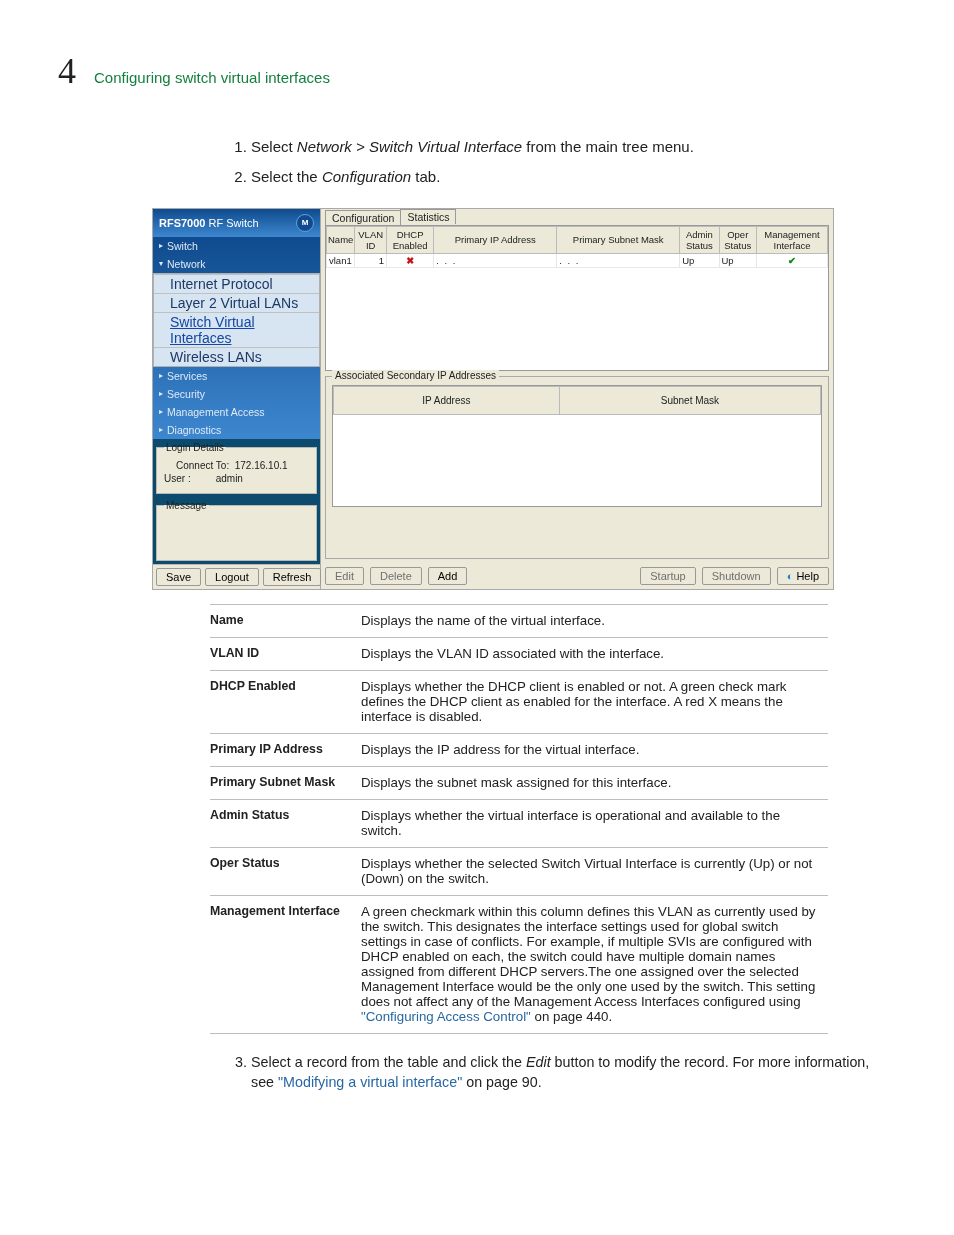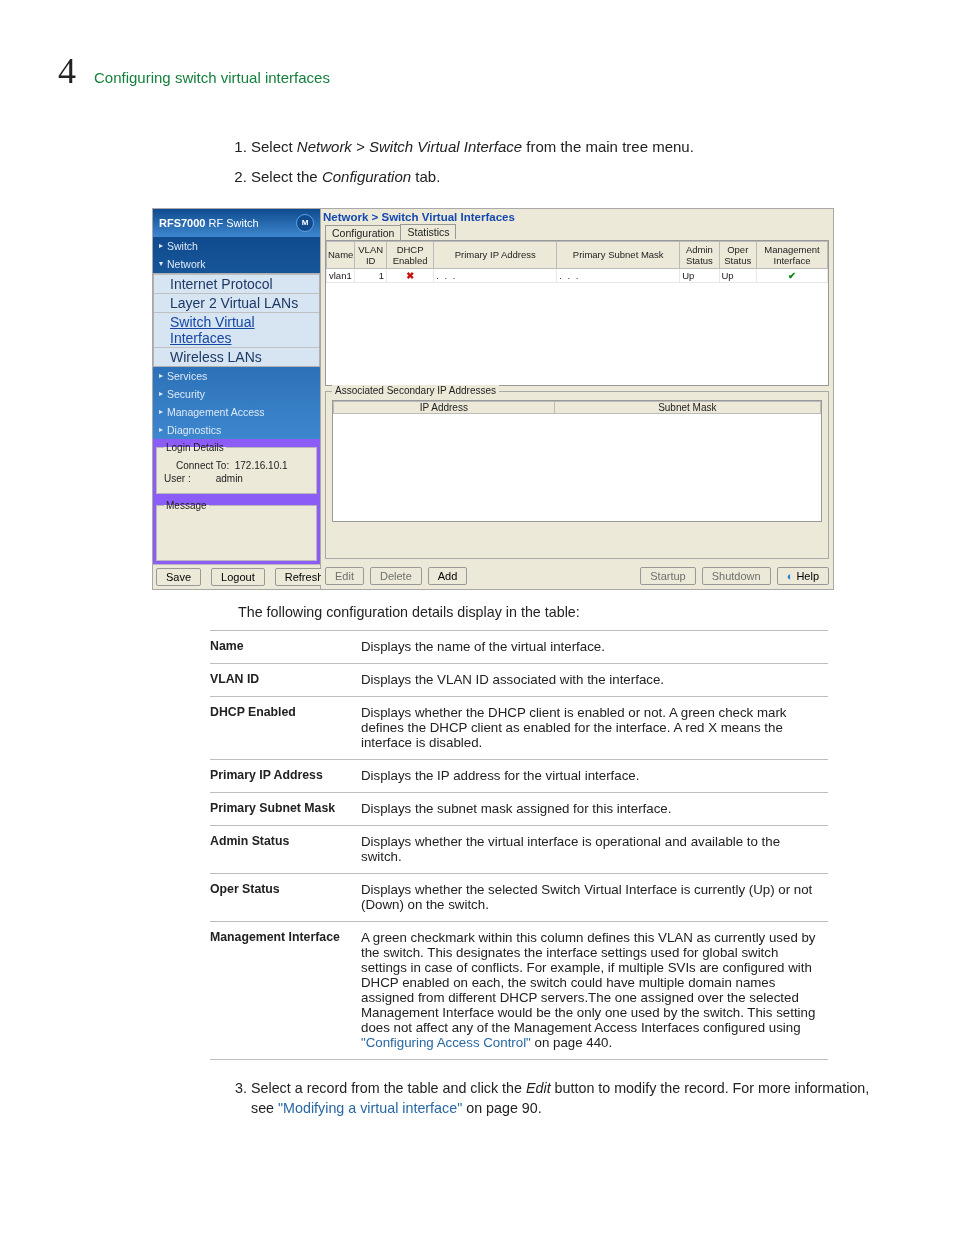--- a/index.html
+++ b/index.html
@@ -14,7 +14,7 @@
   .link { color:#2767a3; }
   .screenshot { width:680px; height:380px; margin:12px 0 14px 94px; border:1px solid #a9a9a9; background:#ece9d8; font-family:'MS Sans Serif',Arial,sans-serif; font-size:10.5px; display:flex; flex-direction:column; }
   .ss-main { flex:1; display:flex; overflow:hidden;}
-  .ss-side { width:167px; background:#8b5cf6; border-right:1px solid #a9a9a9; display:flex; flex-direction:column; }
+  .ss-side { width:167px; background:#0c4a6e; border-right:1px solid #a9a9a9; display:flex; flex-direction:column; }
   .ss-brand { background:linear-gradient(180deg,#0f4b8e,#3d87cf); color:#fff; padding:5px 6px; font-size:11px; display:flex; align-items:center; justify-content:space-between;}
   .ss-brand .logo{width:16px;height:16px;border-radius:50%;background:#0f4b8e;border:1px solid #5fa1df;display:flex;align-items:center;justify-content:center;font-weight:bold;font-size:8px;}
   .tree { background:linear-gradient(180deg,#0f4b8e,#3d87cf); color:#dfe9f6; font-size:10.5px;}

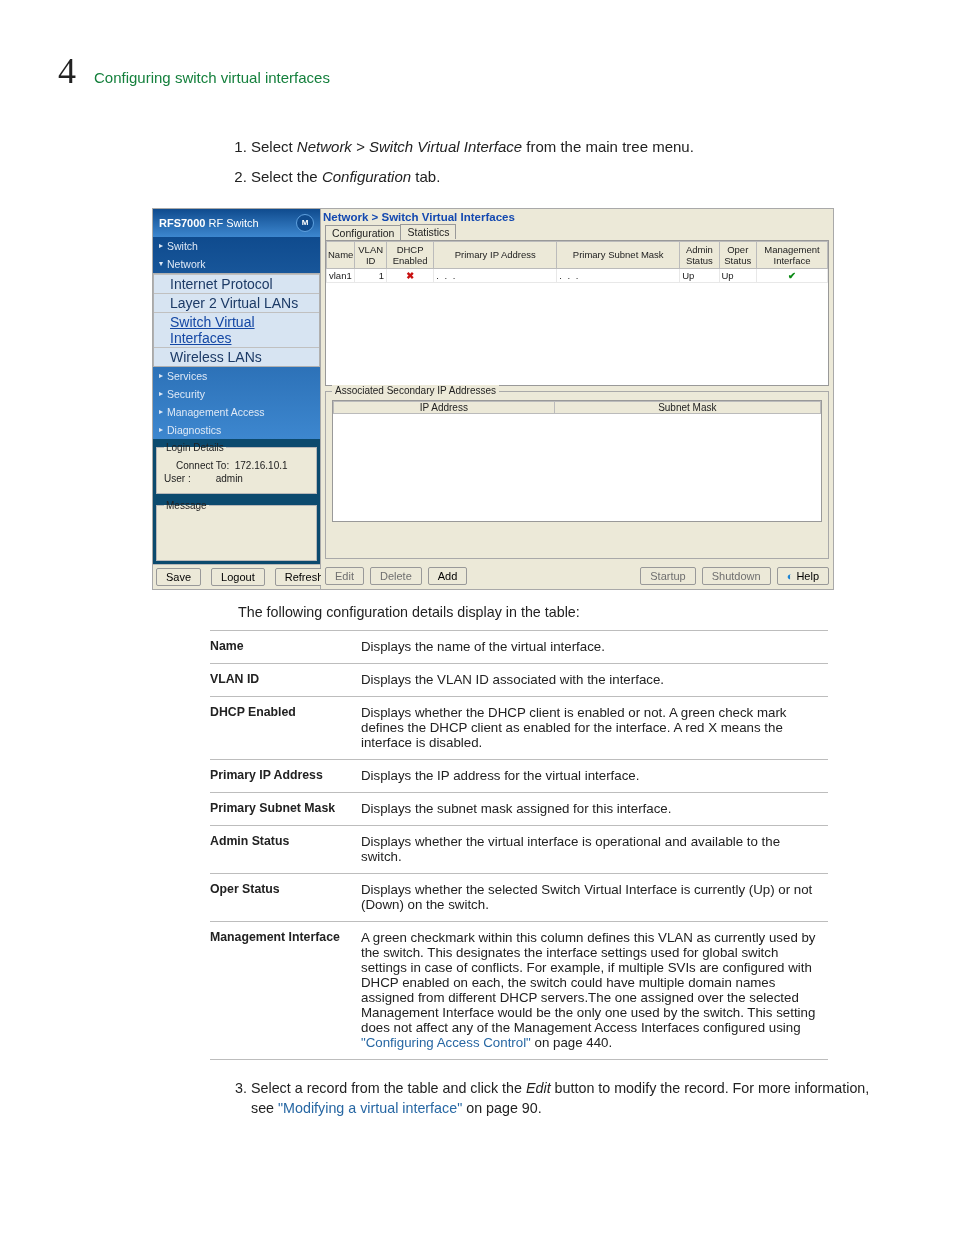--- a/index.html
+++ b/index.html
@@ -114,7 +114,6 @@
       </div>
 
       <div class="ss-content">
-        <div class="breadcrumb">Network &gt; Switch Virtual Interfaces</div>
         <div class="tabs-row">
           <div class="tab active">Configuration</div>
           <div class="tab">Statistics</div>

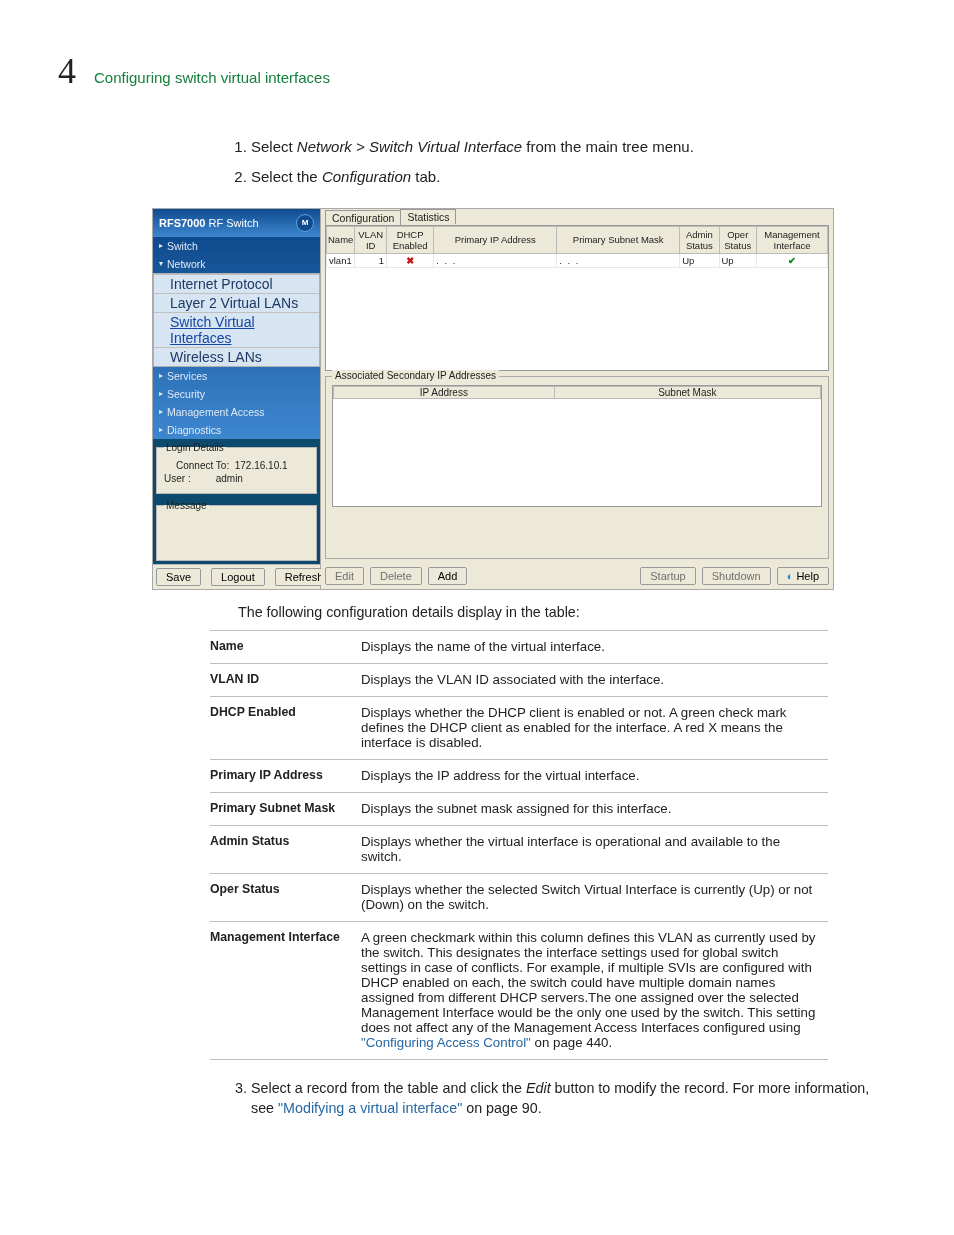--- a/index.html
+++ b/index.html
@@ -38,7 +38,7 @@
   .group-label{position:absolute;top:-7px;left:6px;background:#ece9d8;padding:0 3px;font-size:10px;}
   .grid-wrap2{border:1px solid #999;background:#fff;margin:2px 6px 6px 6px;height:120px;}
   table.grid2{width:100%;border-collapse:collapse;font-size:10px;}
-  table.grid2 th{background:#ece9d8;border:1px solid #bbb;padding:0; font-weight:normal;text-align:center;}
+  table.grid2 th{background:#ece9d8;border:1px solid #bbb;padding:8px; font-weight:normal;text-align:center;}
   .button-row{display:flex;gap:6px;padding:4px; align-items:center;}
   .winbtn{border:1px solid #999;background:#ece9d8;padding:2px 9px;font-size:11px;border-radius:2px;color:#6f6f6f;}
   .winbtn.enabled{color:#000;}

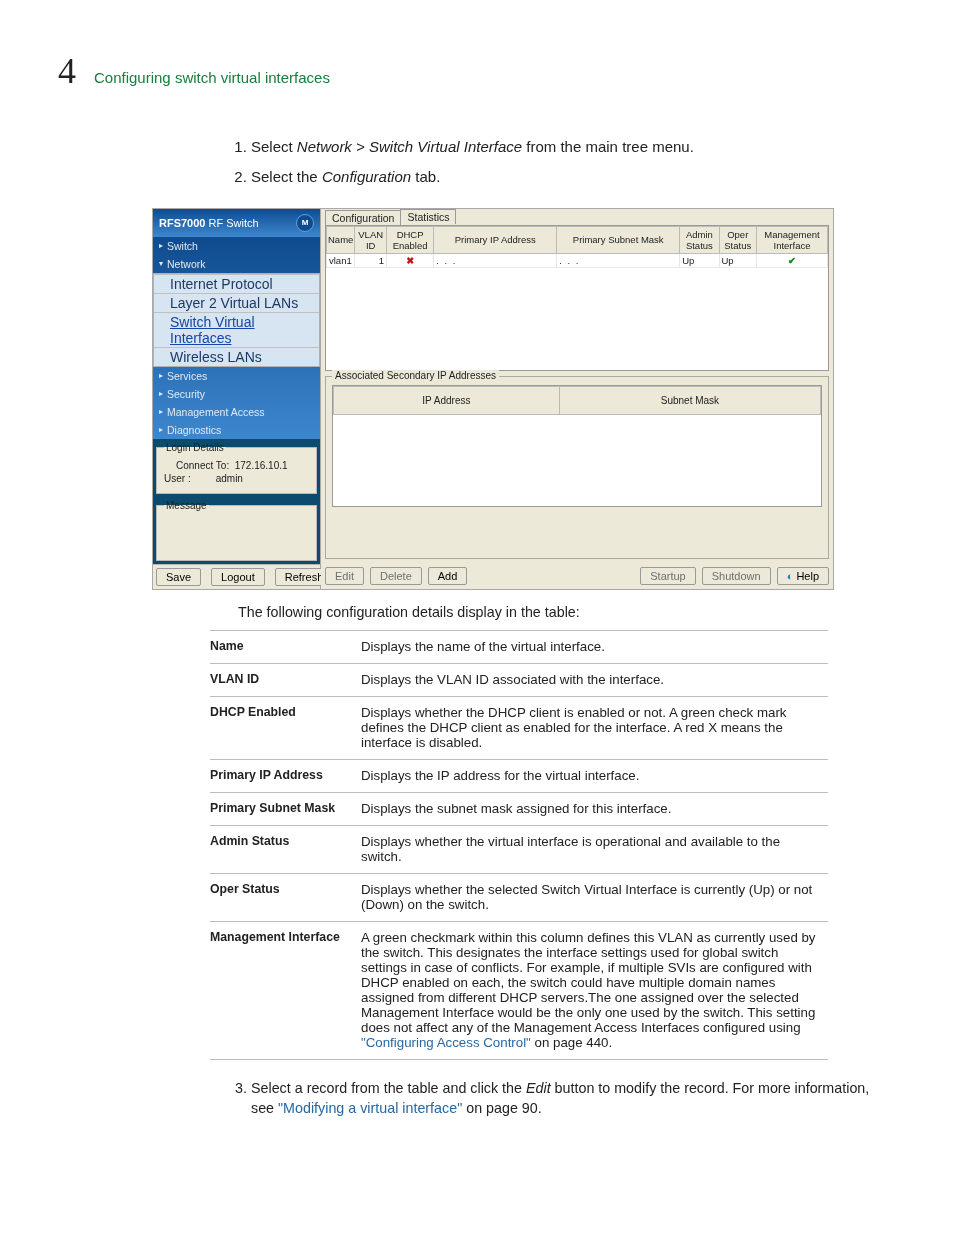--- a/index.html
+++ b/index.html
@@ -43,7 +43,7 @@
   .winbtn{border:1px solid #999;background:#ece9d8;padding:2px 9px;font-size:11px;border-radius:2px;color:#6f6f6f;}
   .winbtn.enabled{color:#000;}
   .spacer{flex:1;}
-  .ss-bottom-left{display:flex;gap:10px;padding:3px;border-top:1px solid #b8b8b8;background:#ece9d8;}
+  .ss-bottom-left{display:flex;gap:4px;padding:3px;border-top:1px solid #b8b8b8;background:#ece9d8;}
   .intro-line{ font-size:14.3px; margin:8px 0 10px 180px;}
   table.field-table { width:618px; border-collapse:collapse; margin-left:152px; font-size:13.3px;}
   table.field-table tr td { border-top:1px solid #bdbdbd; padding:8px 6px 9px 0; vertical-align:top;}

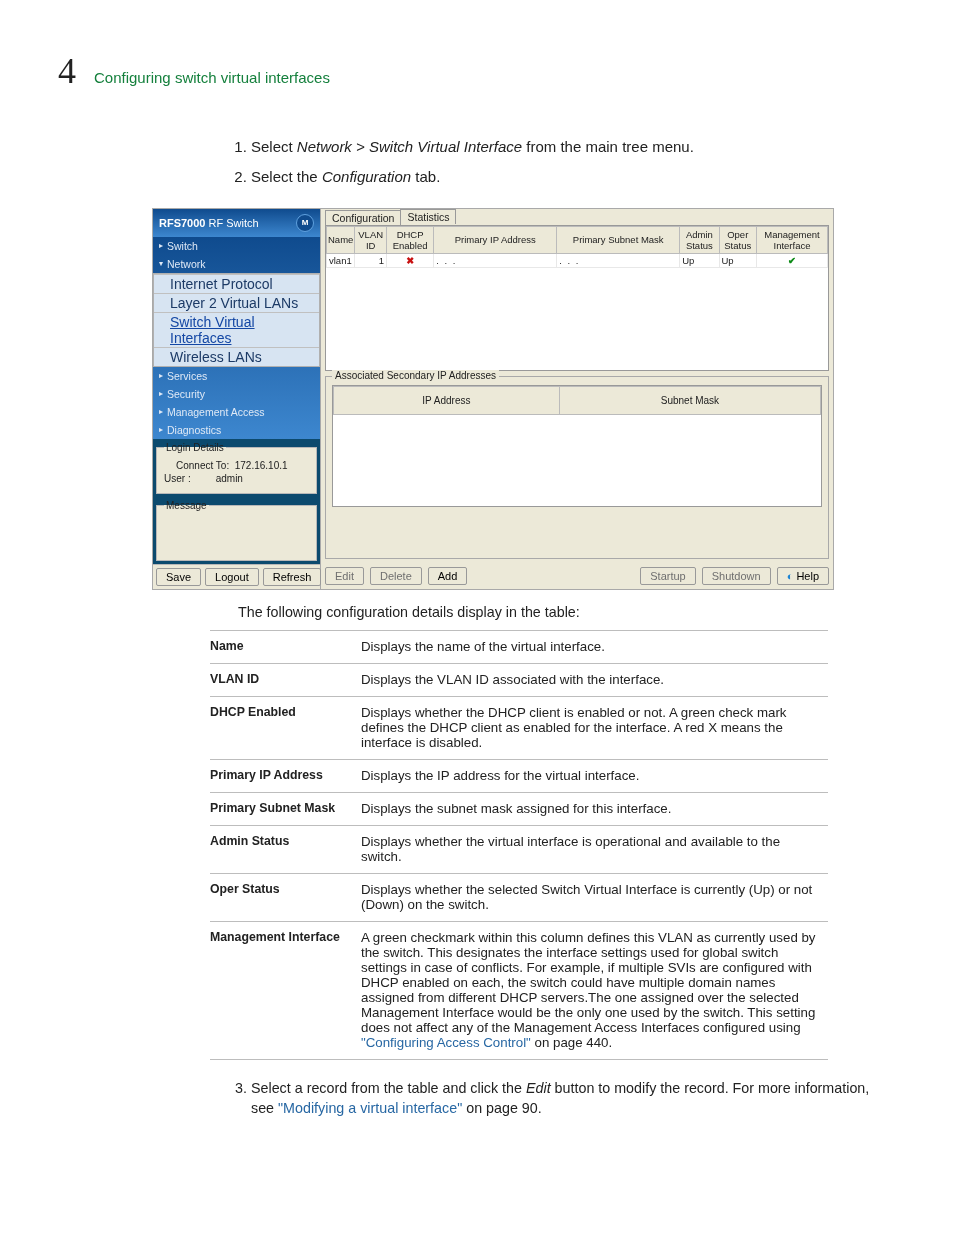--- a/index.html
+++ b/index.html
@@ -172,7 +172,6 @@
     </div>
   </div>
 
-  <div class="intro-line">The following configuration details display in the table:</div>
 
   <table class="field-table">
     <tbody id="ft-body">

